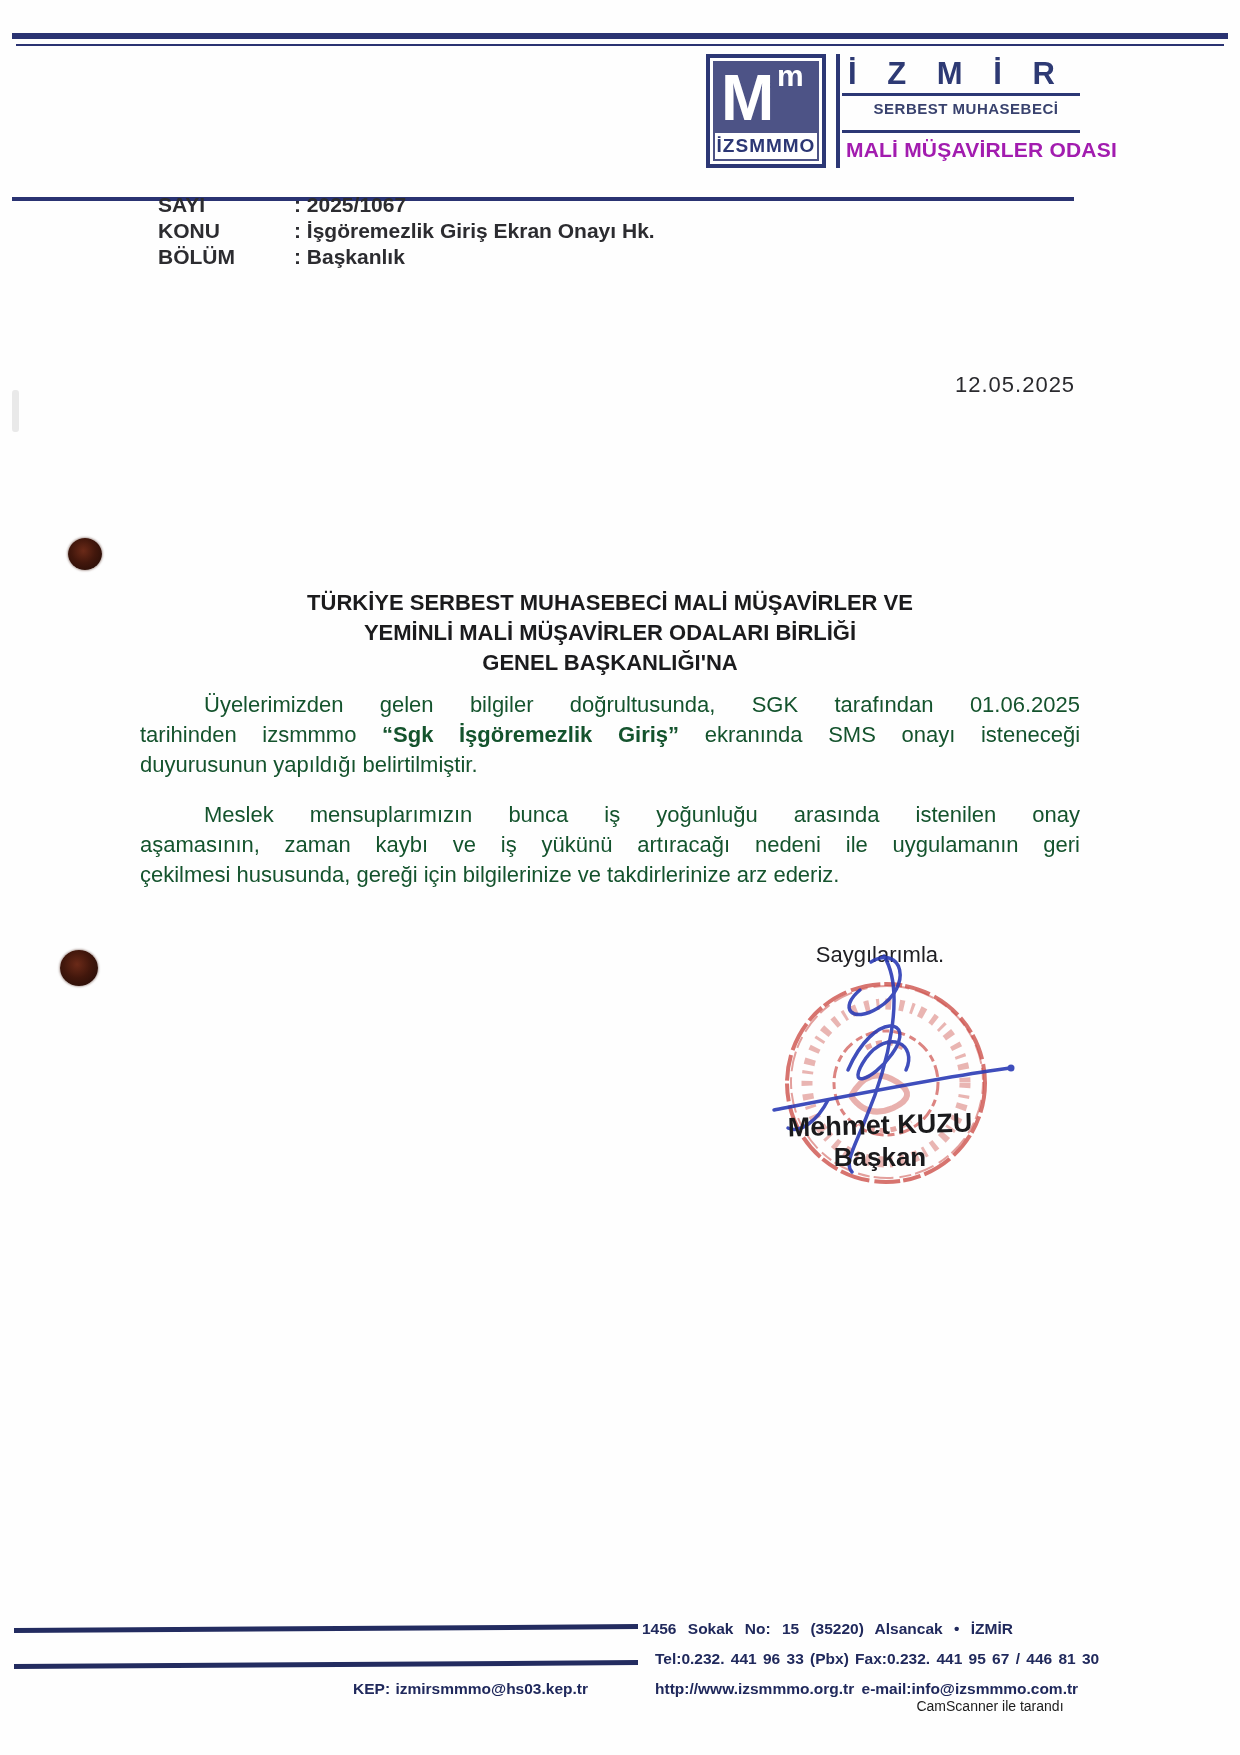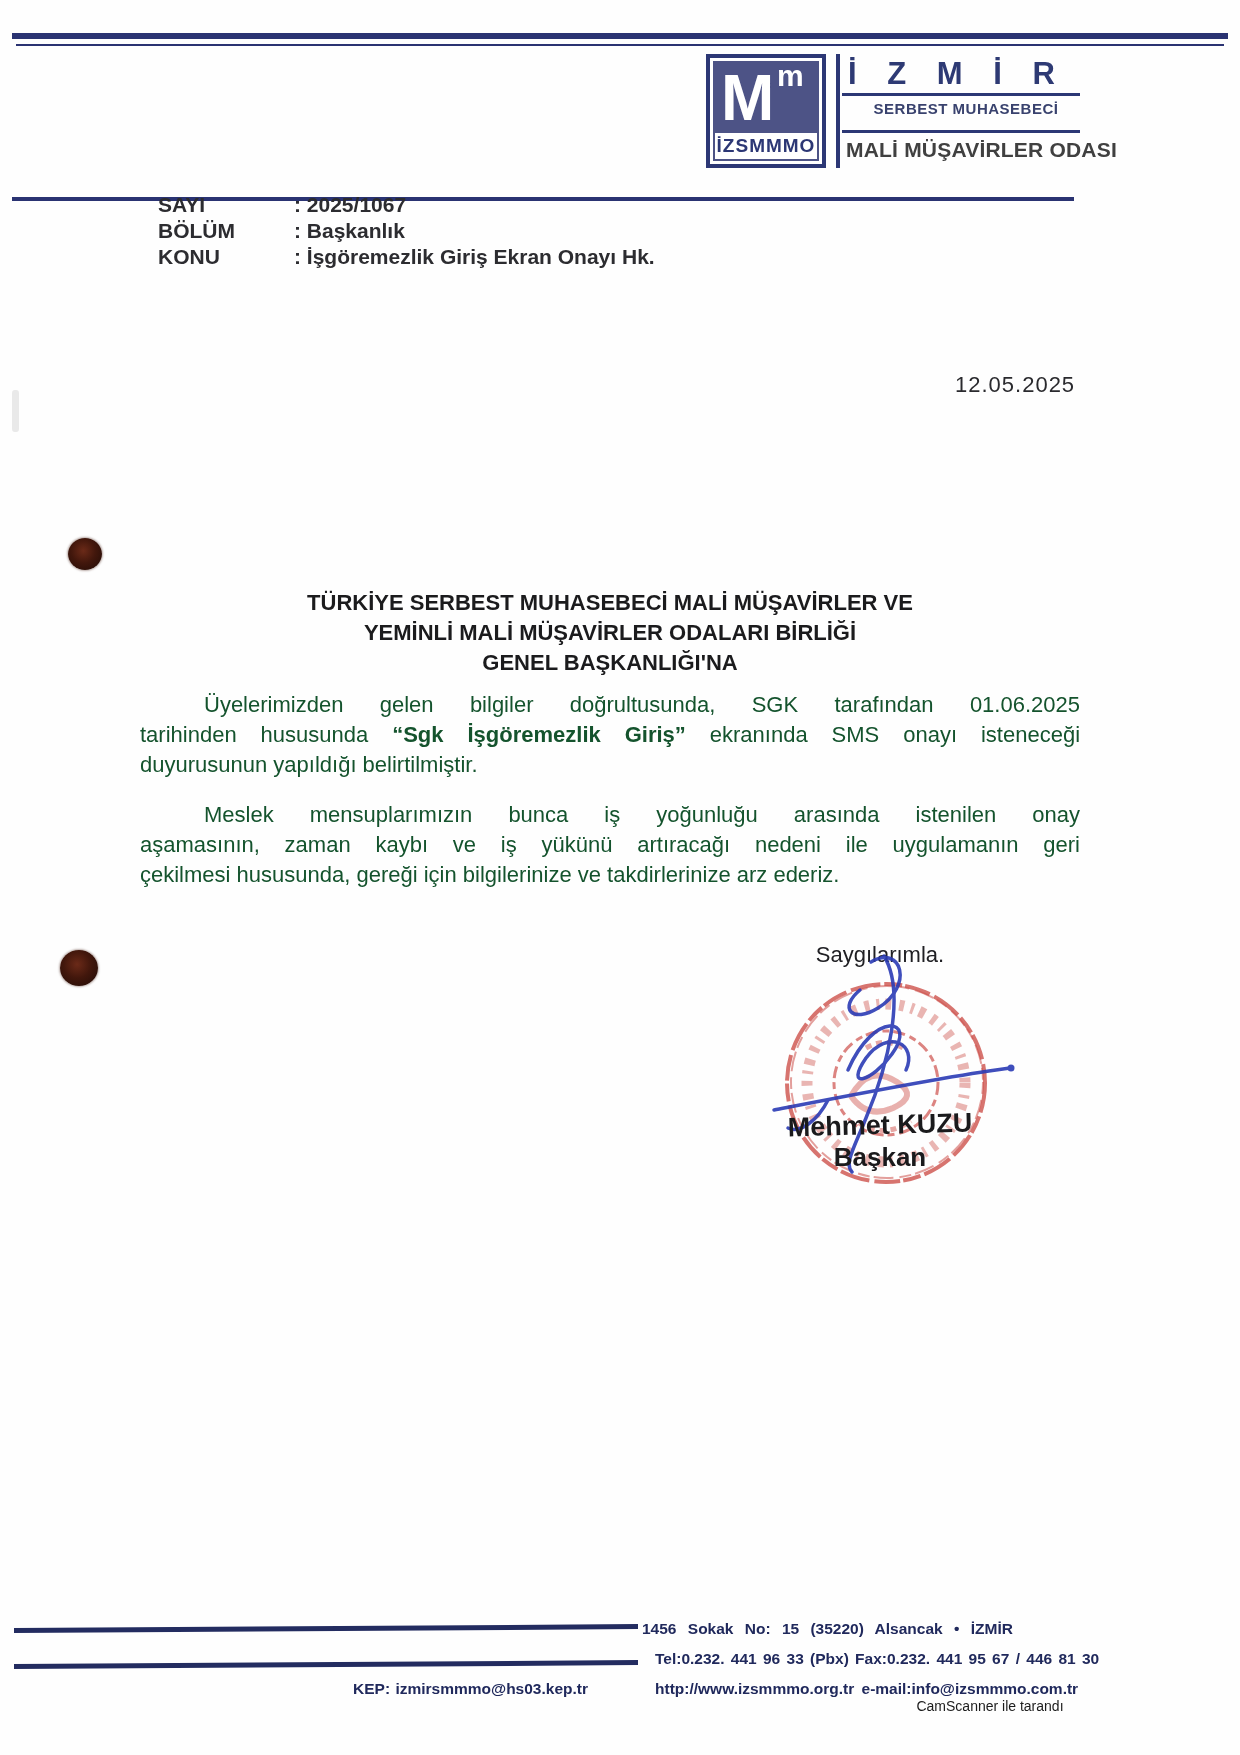--- a/index.html
+++ b/index.html
@@ -57,7 +57,7 @@
   .org-rule2{position:absolute;left:842px;top:130px;width:238px;height:3px;background:#2c3775;}
   .org-line2{
     position:absolute;left:846px;top:138px;width:240px;
-    color:#404040;font-size:21px;font-weight:600;letter-spacing:.2px;white-space:nowrap;
+    color:#a21caf;font-size:21px;font-weight:600;letter-spacing:.2px;white-space:nowrap;
   }
   .header-rule{
     position:absolute;left:12px;top:197px;width:1062px;height:4px;background:#2a3372;

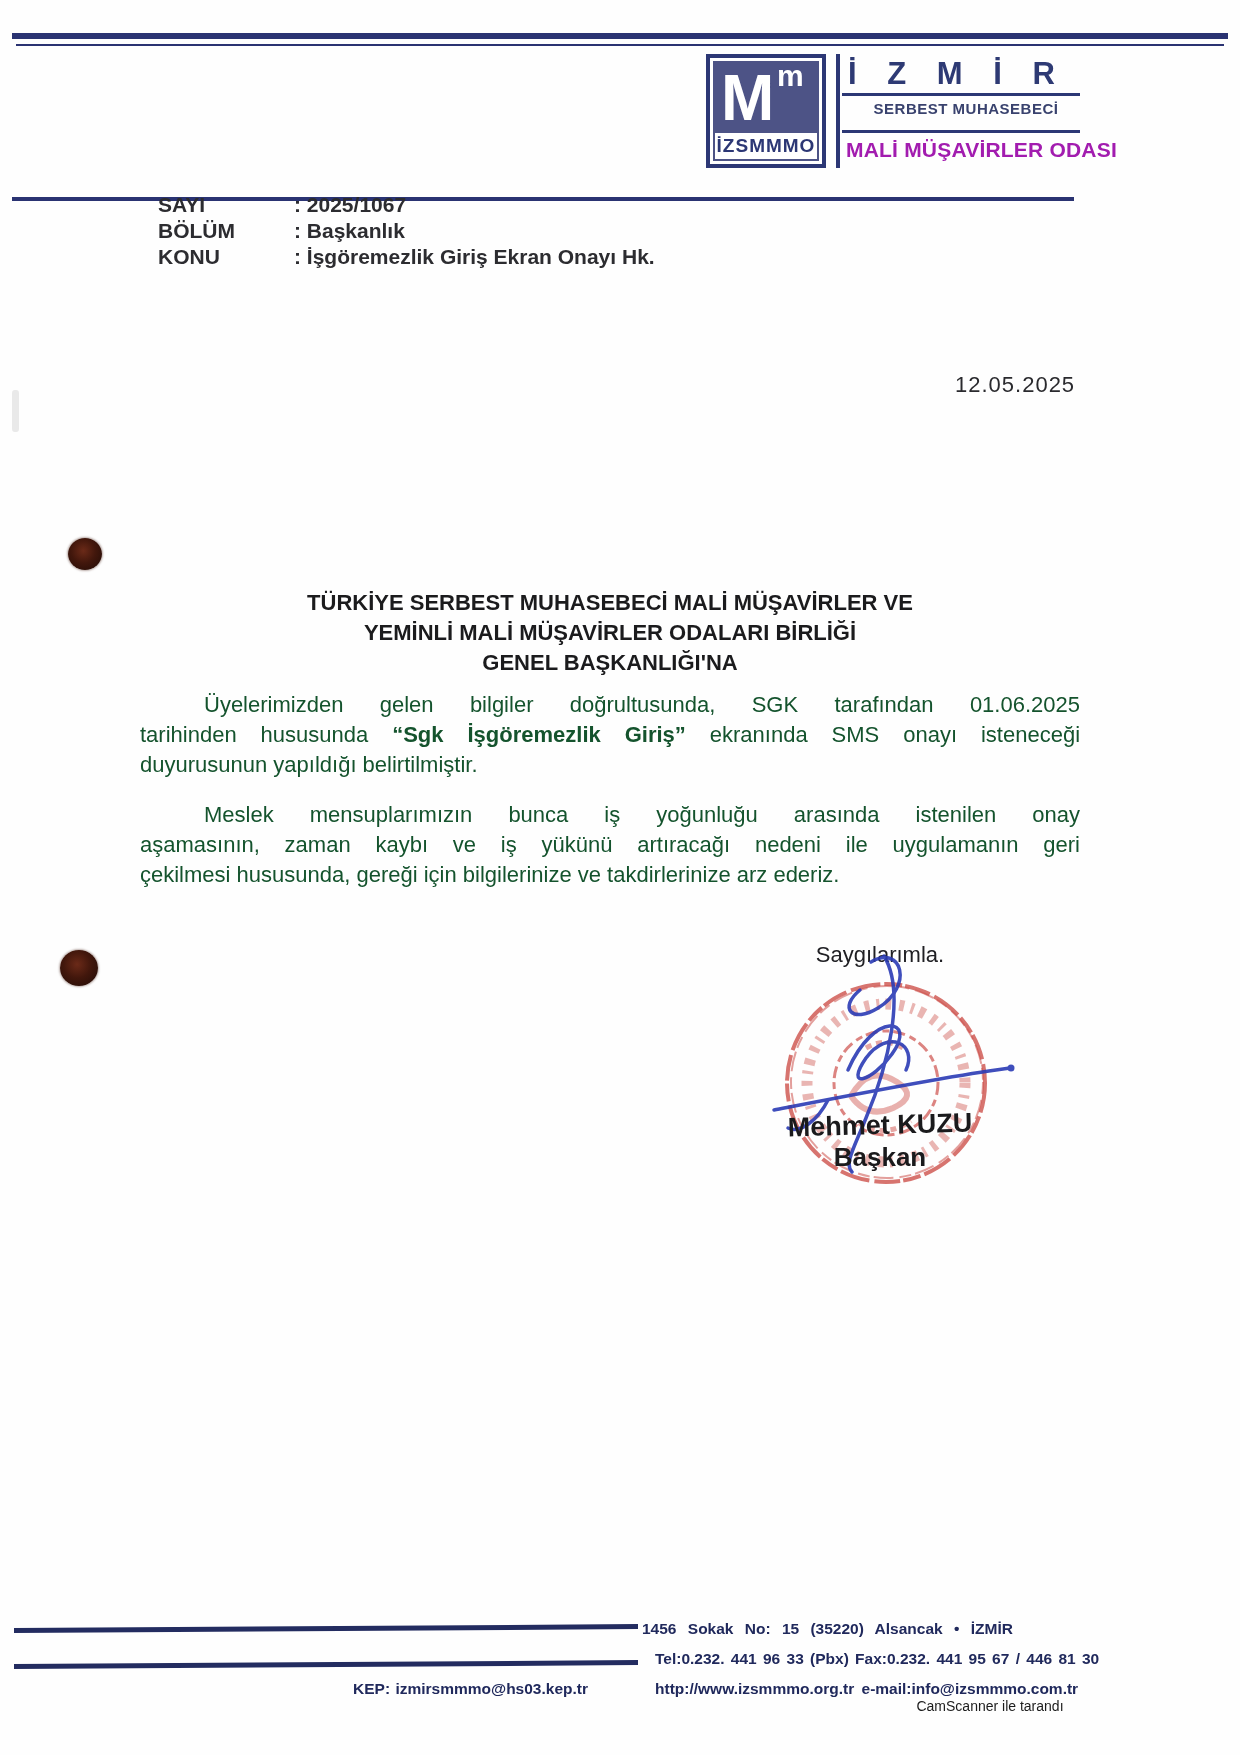--- a/index.html
+++ b/index.html
@@ -160,12 +160,12 @@
       <span class="meta-value">: 2025/1067</span>
     </div>
     <div class="meta-row">
+      <span class="meta-label">KONU</span>
+      <span class="meta-value">: İşgöremezlik Giriş Ekran Onayı Hk.</span>
+    </div>
+    <div class="meta-row">
       <span class="meta-label">BÖLÜM</span>
       <span class="meta-value">: Başkanlık</span>
-    </div>
-    <div class="meta-row">
-      <span class="meta-label">KONU</span>
-      <span class="meta-value">: İşgöremezlik Giriş Ekran Onayı Hk.</span>
     </div>
   </div>
 

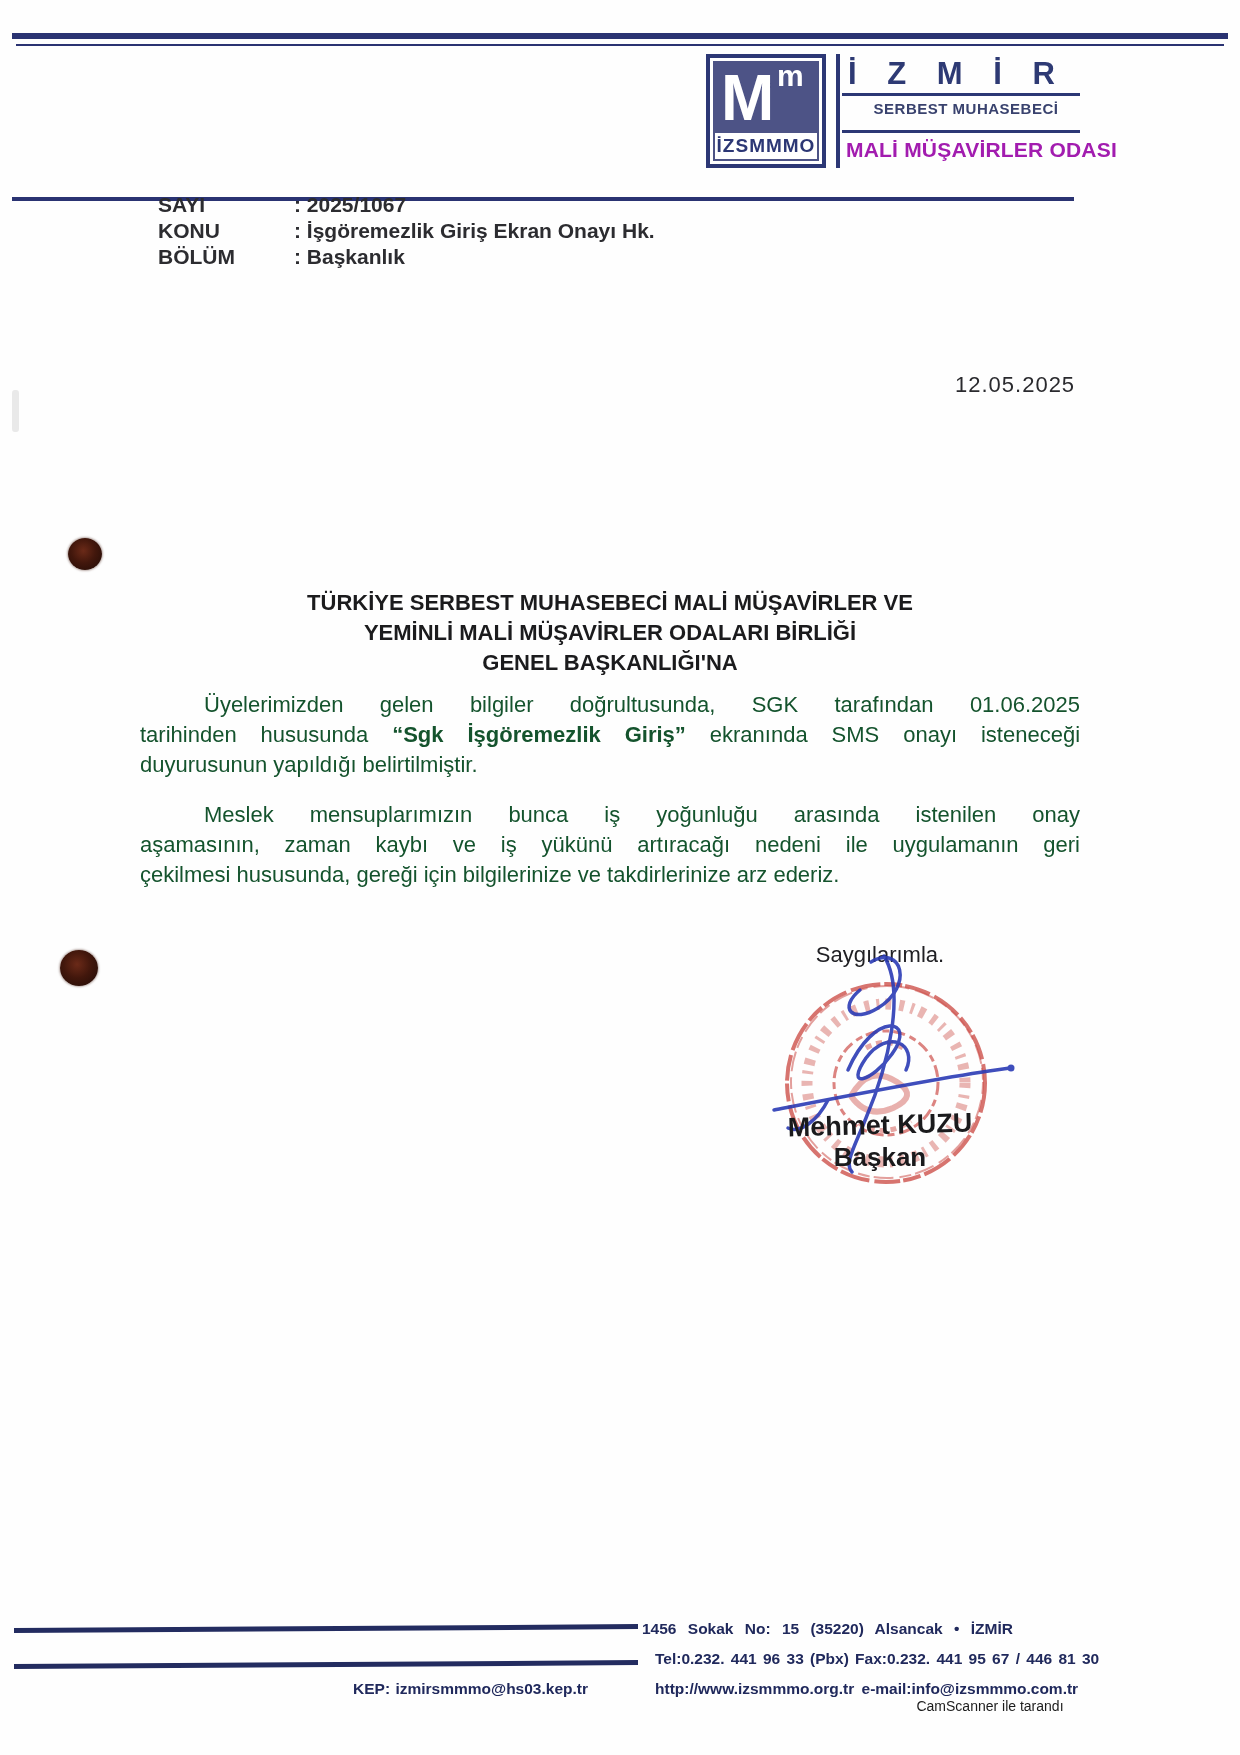--- a/index.html
+++ b/index.html
@@ -183,7 +183,7 @@
 
   <div class="para p1">
     <div class="jline jindent">Üyelerimizden gelen bilgiler doğrultusunda, SGK tarafından 01.06.2025</div>
-    <div class="jline"><span>tarihinden hususunda </span><span class="bold">“Sgk İşgöremezlik Giriş”</span><span> ekranında SMS onayı isteneceği</span></div>
+    <div class="jline"><span>tarihinden izsmmmo </span><span class="bold">“Sgk İşgöremezlik Giriş”</span><span> ekranında SMS onayı isteneceği</span></div>
     <div class="lline">duyurusunun yapıldığı belirtilmiştir.</div>
   </div>
 

